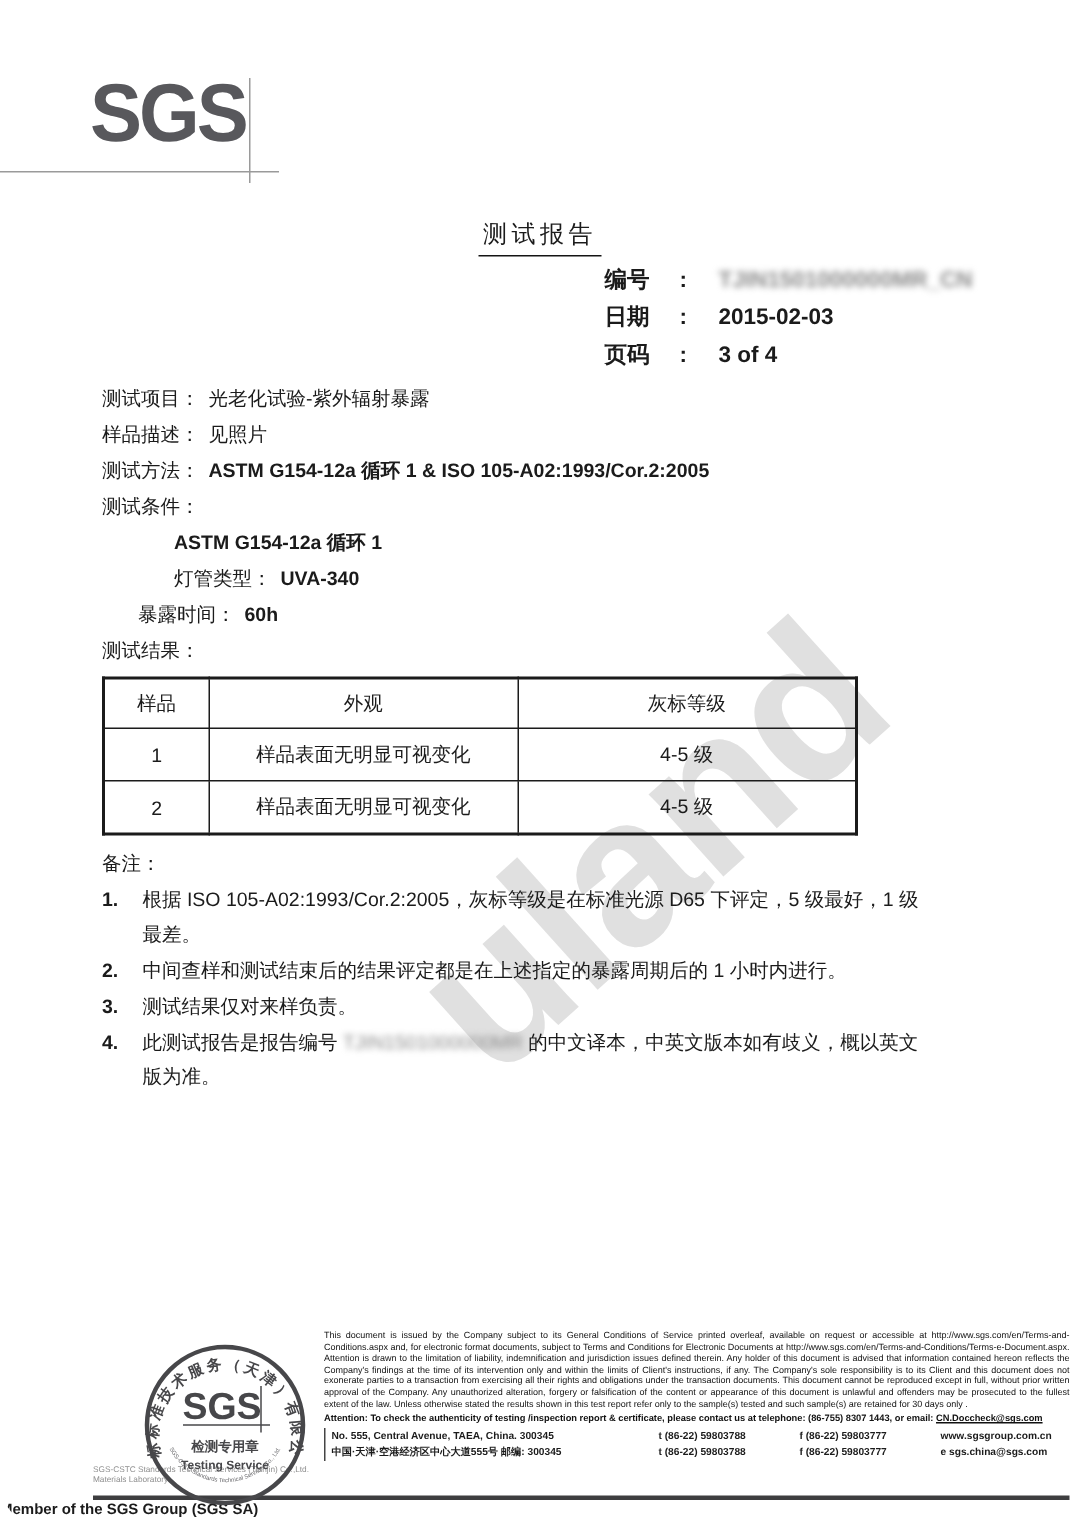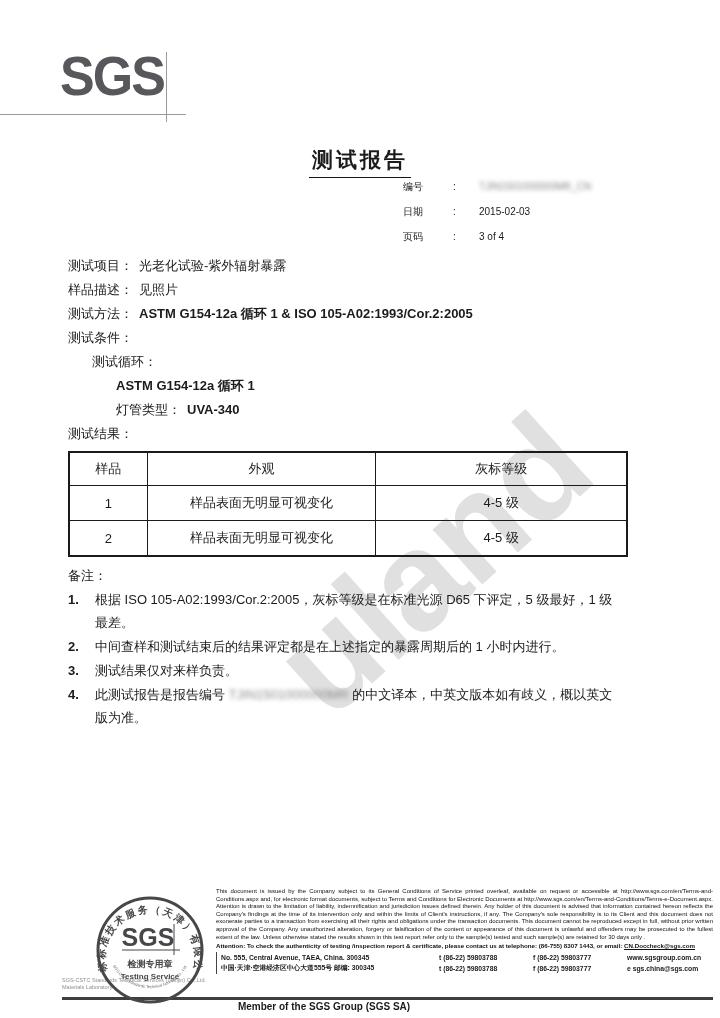--- a/index.html
+++ b/index.html
@@ -17,7 +17,7 @@
              letter-spacing:-2px;white-space:nowrap;}
   
   .title{position:absolute;left:0;top:146px;width:720px;text-align:center;z-index:1;}
-  .title span{display:inline-block;font-size:21px;font-weight:700;letter-spacing:3px;
+  .title span{display:inline-block;font-size:16px;font-weight:400;letter-spacing:3px;
               border-bottom:1.5px solid #141414;padding:0 3px 3px;}
   .meta{position:absolute;left:403px;top:174px;width:300px;z-index:1;font-size:10px;font-weight:400;}
   .meta-row{display:flex;height:25px;align-items:center;}

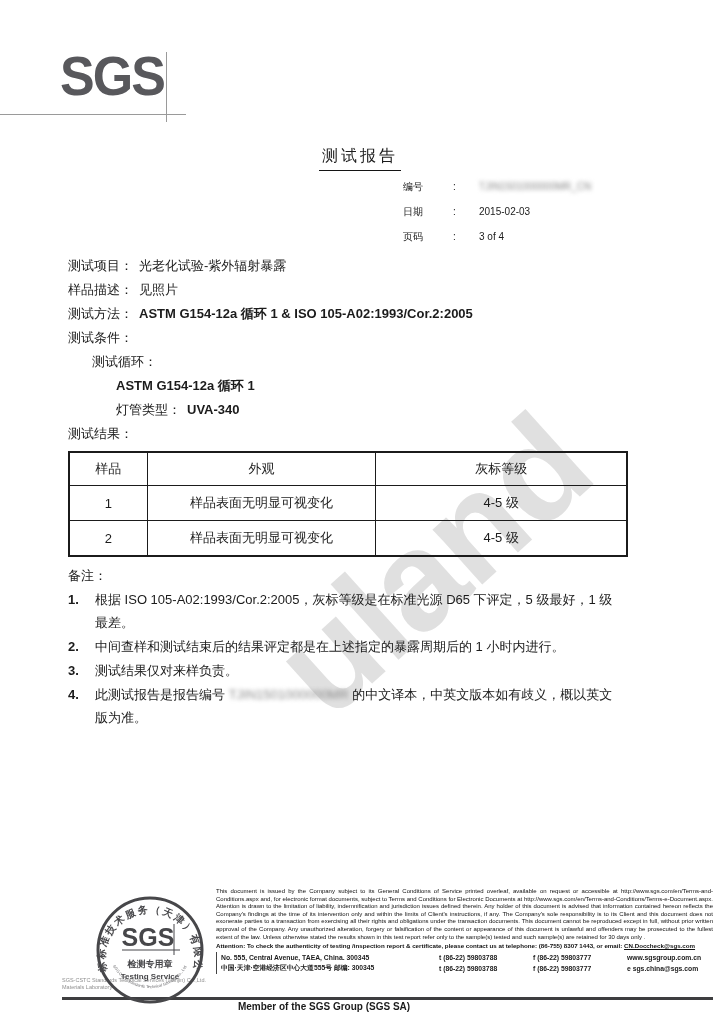--- a/index.html
+++ b/index.html
@@ -19,7 +19,7 @@
   .title{position:absolute;left:0;top:146px;width:720px;text-align:center;z-index:1;}
   .title span{display:inline-block;font-size:16px;font-weight:400;letter-spacing:3px;
               border-bottom:1.5px solid #141414;padding:0 3px 3px;}
-  .meta{position:absolute;left:403px;top:174px;width:300px;z-index:1;font-size:10px;font-weight:400;}
+  .meta{position:absolute;left:403px;top:174px;width:300px;z-index:1;font-size:15px;font-weight:700;}
   .meta-row{display:flex;height:25px;align-items:center;}
   .m-label{width:50px;}
   .m-colon{width:26px;}

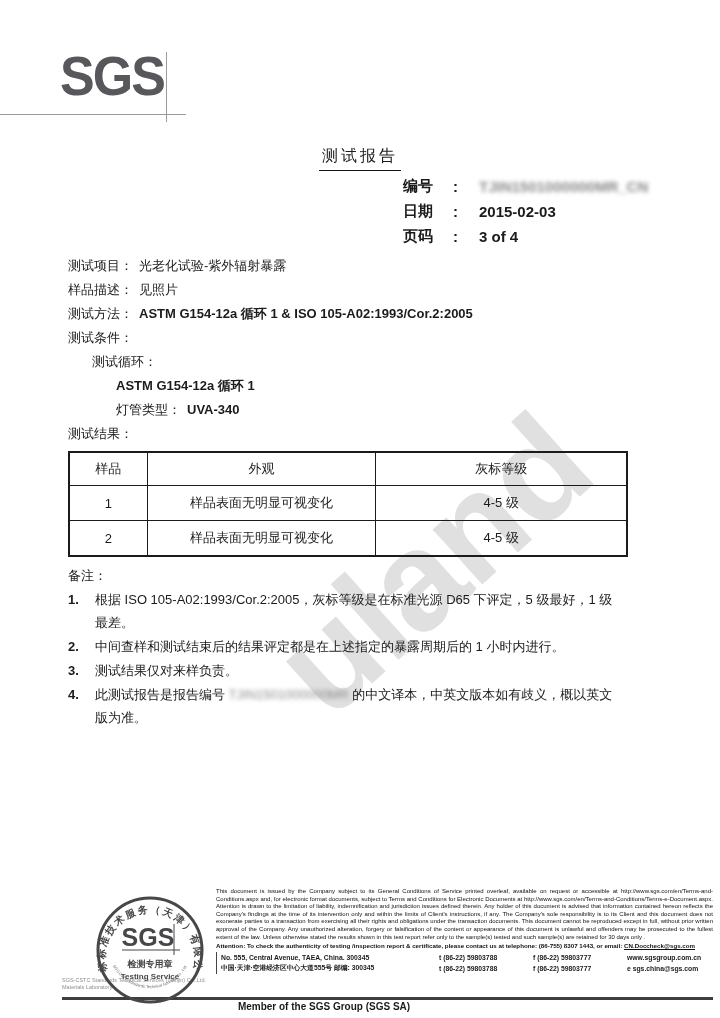--- a/index.html
+++ b/index.html
@@ -109,9 +109,6 @@
     </div>
     <div class="line">
       <span class="lbl">测试条件：</span>
-    </div>
-    <div class="line ind1">
-      <span class="lbl">测试循环：</span>
     </div>
     <div class="line ind2">
       <span class="val-b">ASTM G154-12a 循环 1</span>

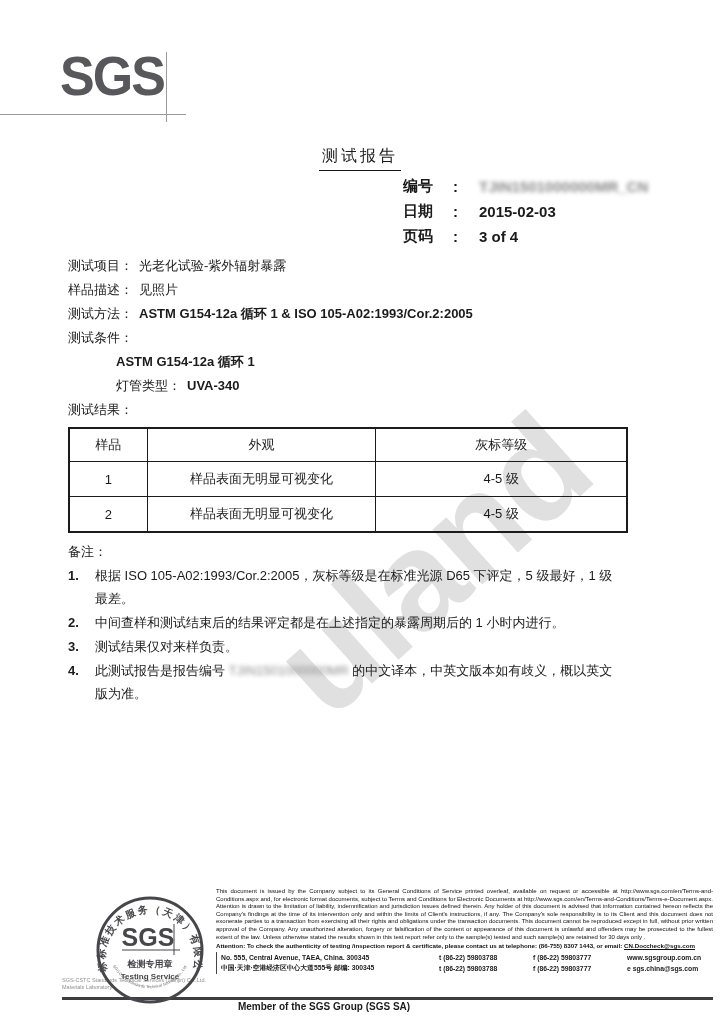--- a/index.html
+++ b/index.html
@@ -115,6 +115,9 @@
     </div>
     <div class="line ind2">
       <span class="lbl">灯管类型：</span><span class="val-b">UVA-340</span>
+    </div>
+    <div class="line ind1">
+      <span class="lbl">暴露时间：</span><span class="val-b">60h</span>
     </div>
     <div class="line">
       <span class="lbl">测试结果：</span>

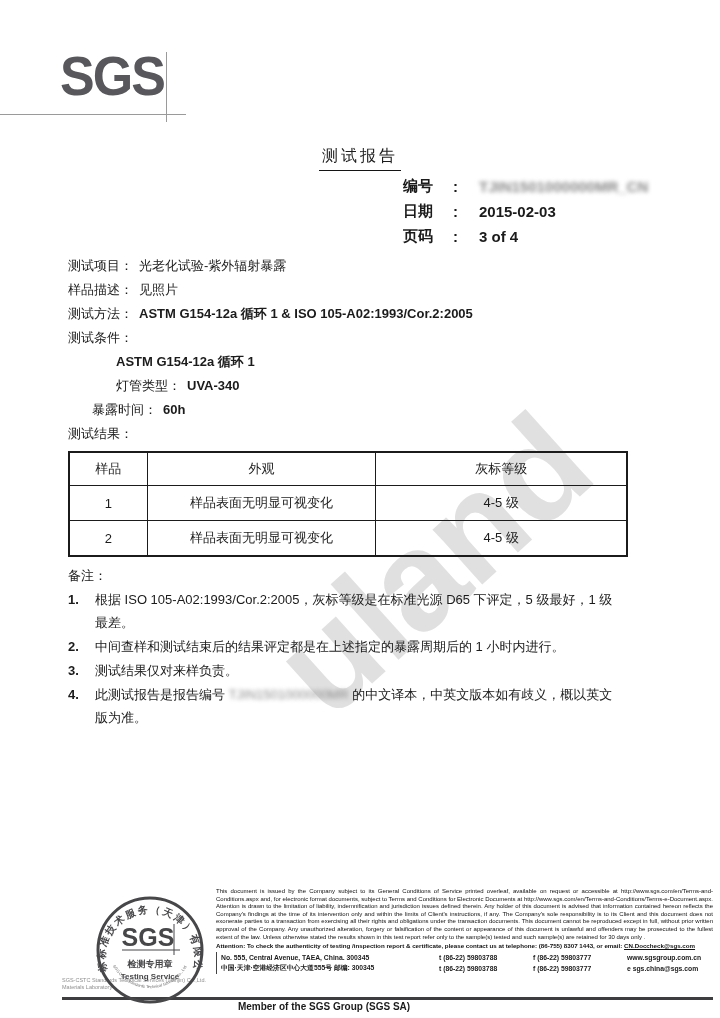--- a/index.html
+++ b/index.html
@@ -33,7 +33,7 @@
   .lbl{margin-right:6px;}
   .val-b{font-weight:bold;}
   
-  table.results{border-collapse:collapse;width:560px;margin-top:5px;border:2px solid #1b1b1b;}
+  table.results{border-collapse:collapse;width:504px;margin-top:5px;border:2px solid #1b1b1b;}
   table.results th,table.results td{border:1px solid #1b1b1b;text-align:center;
         font-size:13px;font-weight:normal;}
   table.results th{height:30px;}

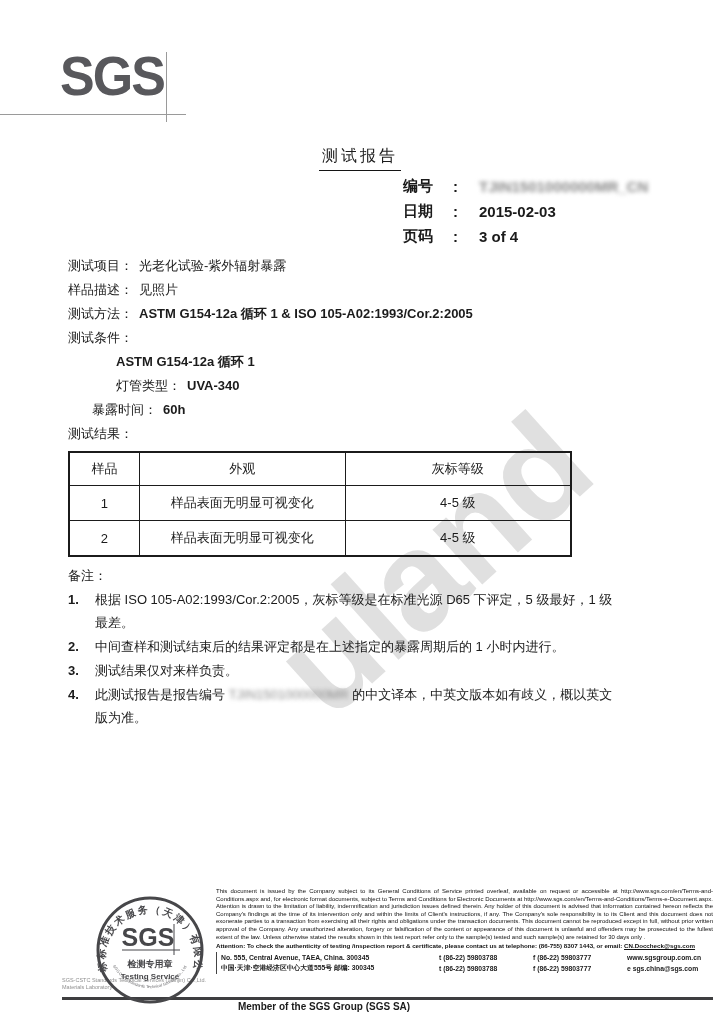--- a/index.html
+++ b/index.html
@@ -56,7 +56,7 @@
   .a-fax{width:94px;}
   .a-net{flex:1;}
   .thick-rule{position:absolute;left:62px;top:997px;width:651px;height:2.5px;background:#3e3e40;z-index:1;}
-  .member{position:absolute;left:0;right:72px;top:1001px;text-align:center;
+  .member{position:absolute;left:0;right:72px;top:1001px;text-align:left;
           font-size:10px;font-weight:bold;z-index:1;}
   .company-lines{position:absolute;left:62px;top:977px;width:170px;z-index:1;
                  font-size:5.5px;line-height:7px;color:#8f8f8f;}

